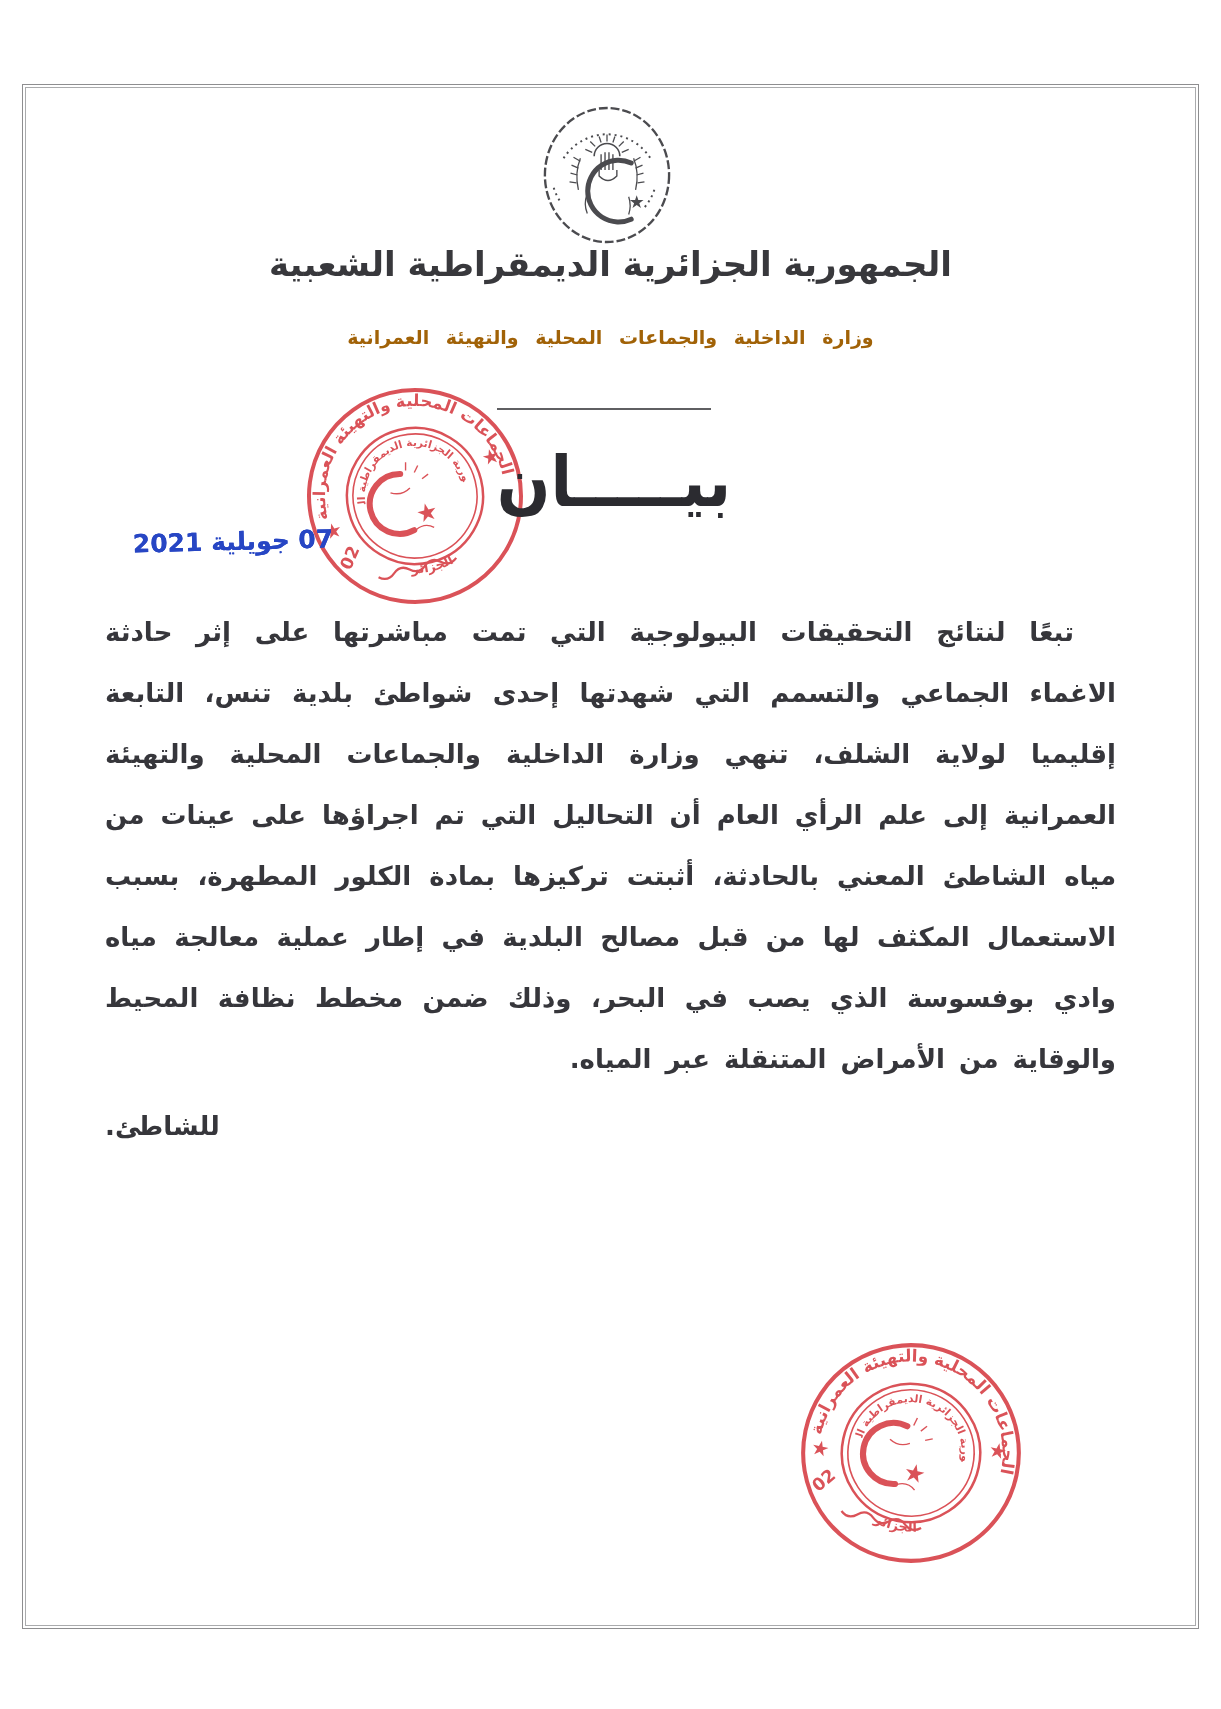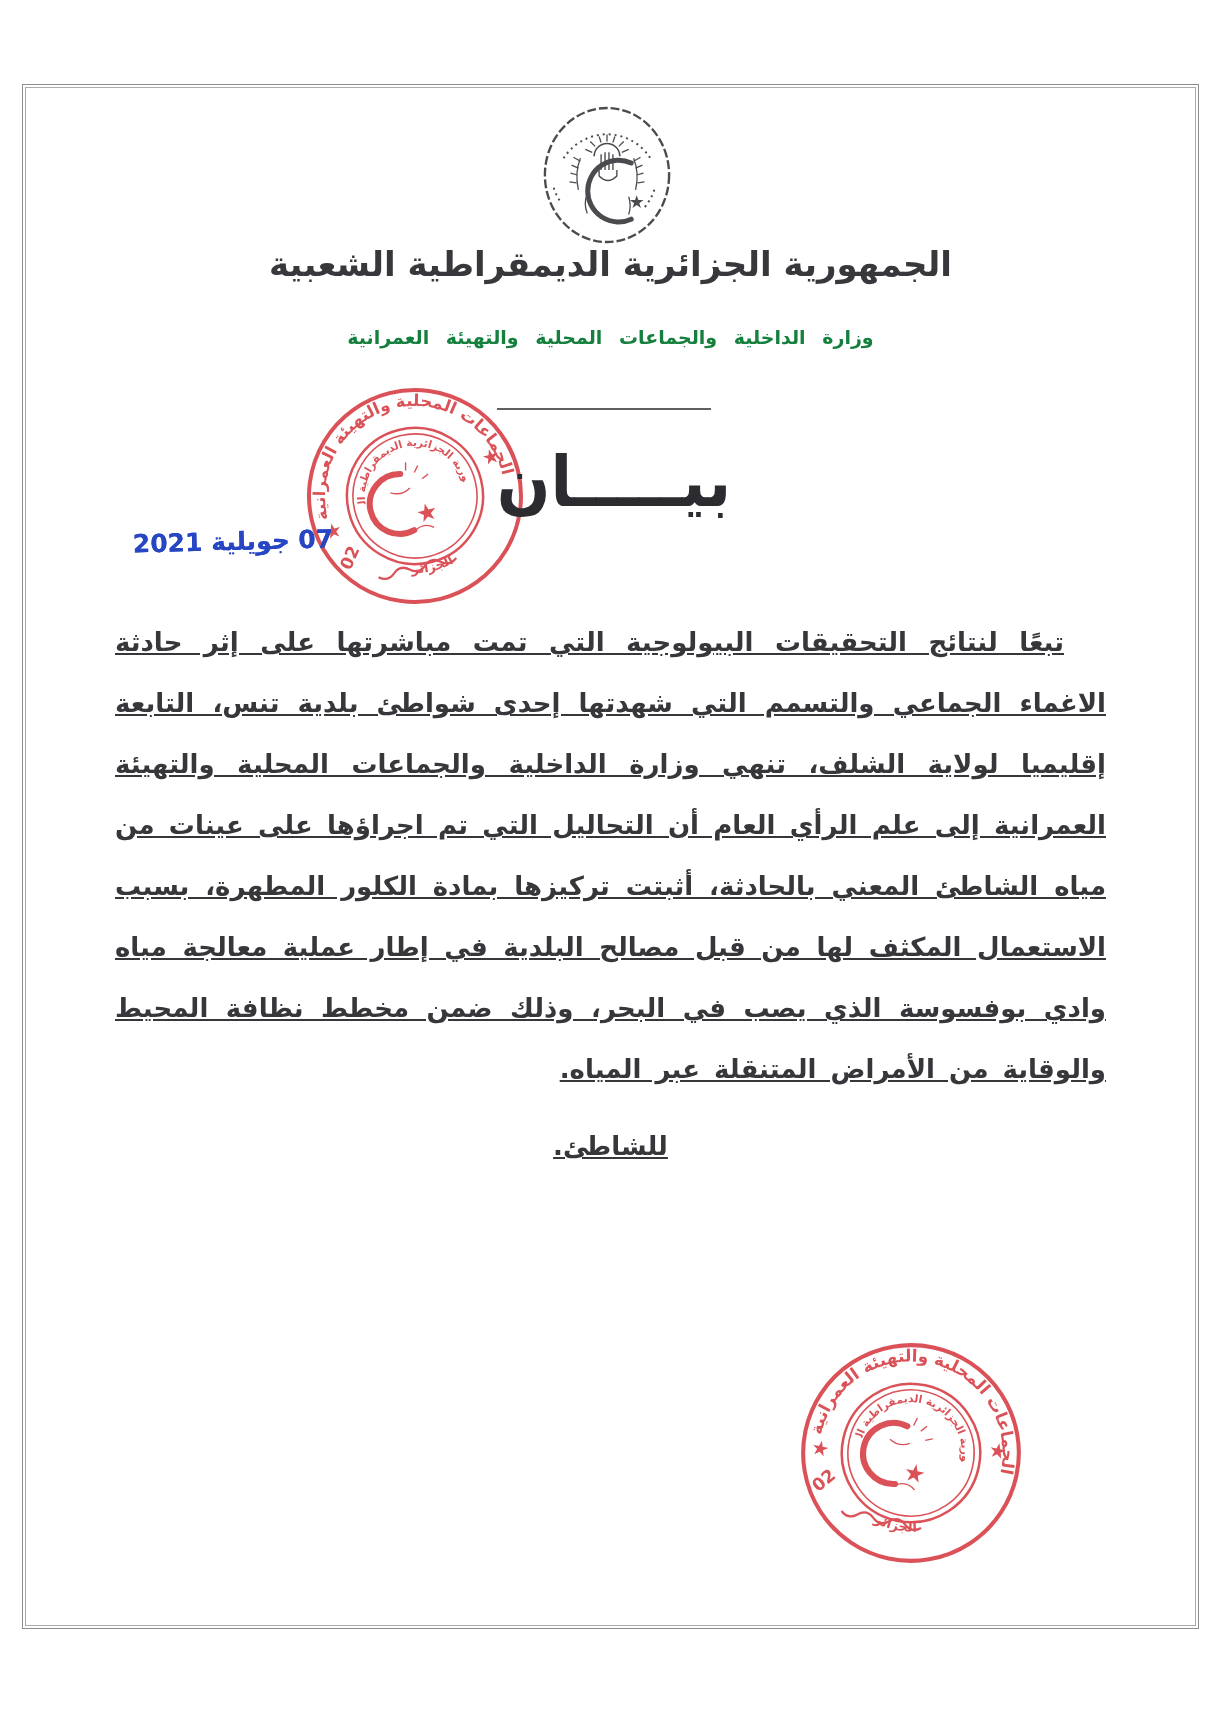--- a/index.html
+++ b/index.html
@@ -13,7 +13,7 @@
          direction:rtl;font-size:34px;font-weight:bold;color:#38383c;
          letter-spacing:0px;}
   .ministry-line{position:absolute;left:0;right:0;top:326px;text-align:center;
-         direction:rtl;font-size:19px;font-weight:bold;color:#15803d;
+         direction:rtl;font-size:19px;font-weight:bold;color:#a16207;
          word-spacing:10px;letter-spacing:.5px;}
   .separator{position:absolute;left:497px;top:408px;width:214px;height:2px;
          background:#5f5f62;}

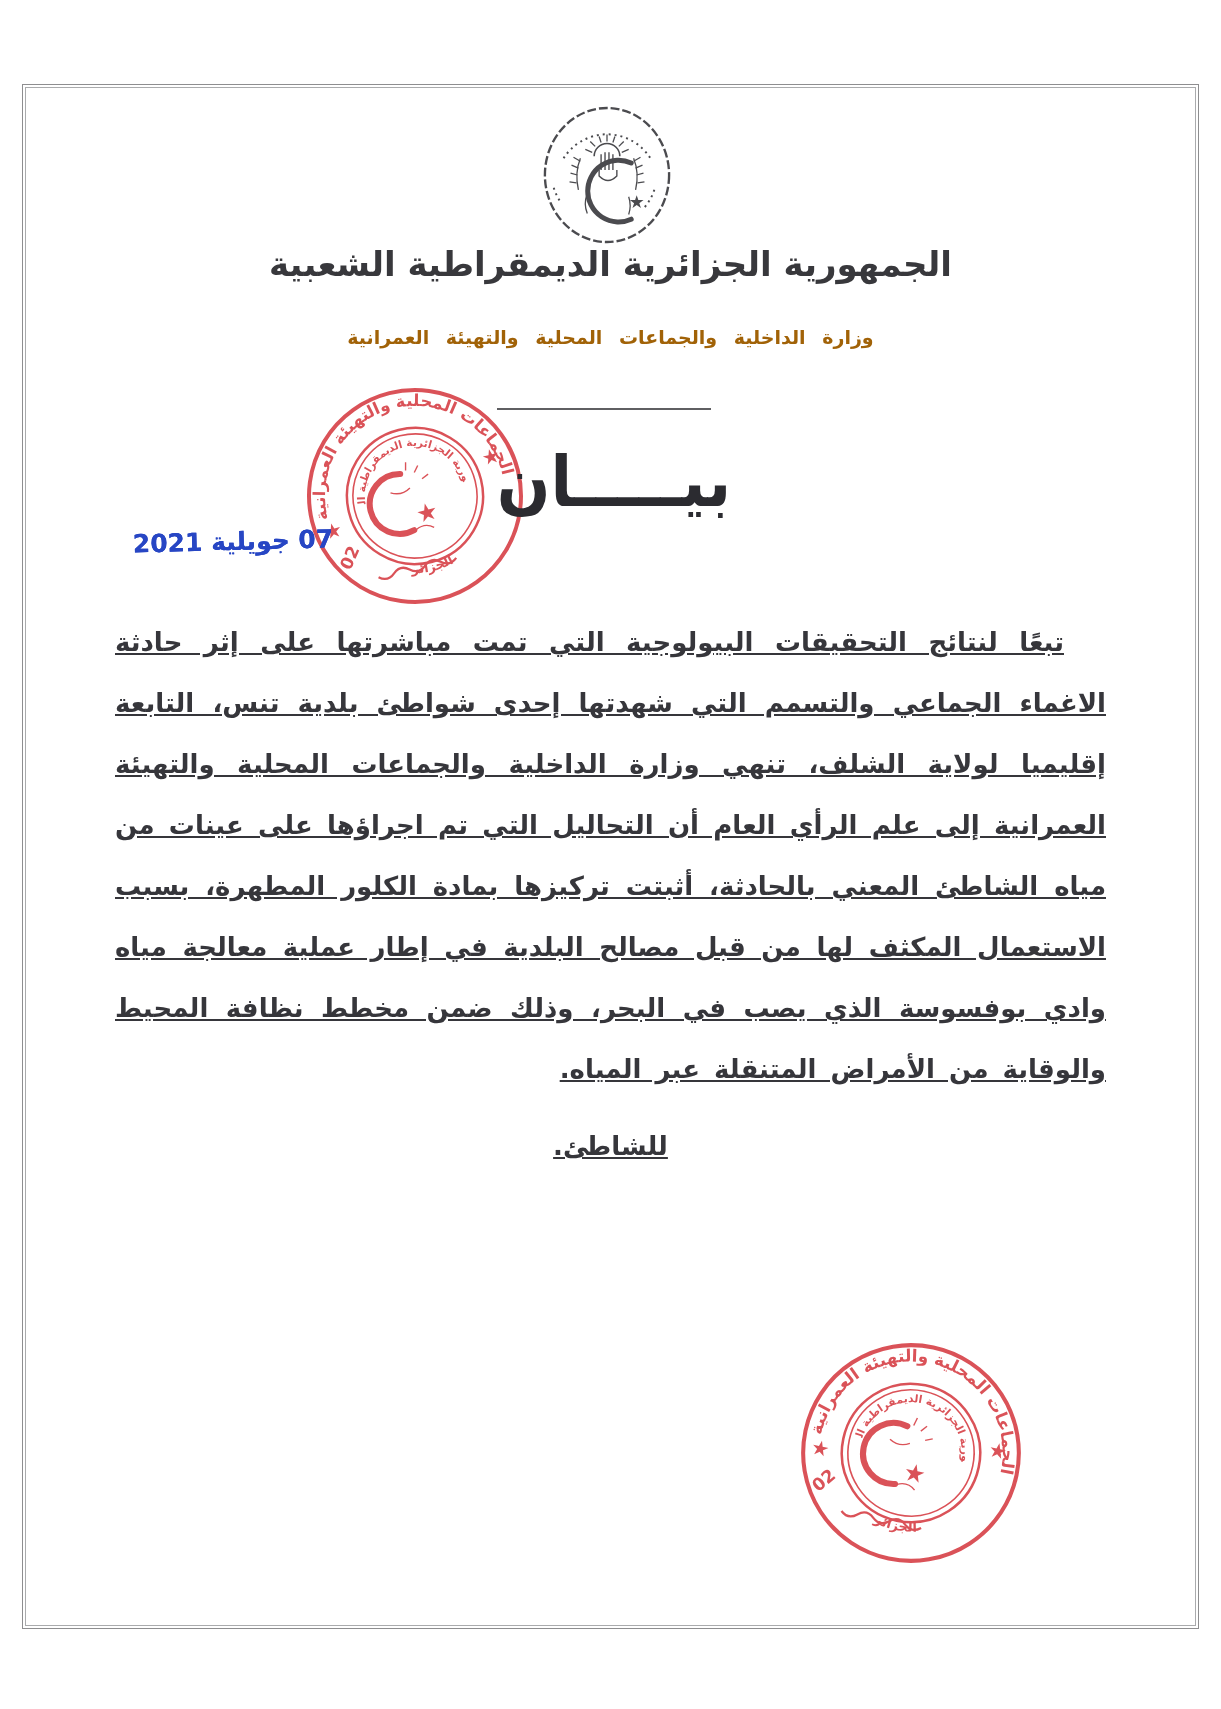--- a/index.html
+++ b/index.html
@@ -29,7 +29,7 @@
   .body-text{position:absolute;left:99px;top:596px;width:1023px;direction:rtl;
          color:#36363b;font-size:26px;font-weight:bold;text-align:justify;
          word-spacing:5px;}
-  .body-text p{margin:16px;line-height:61px;text-decoration:underline;}
+  .body-text p{margin:6px;line-height:61px;}
   .p1{text-indent:42px;}
   .p2{margin-top:50px !important;text-indent:34px;}
   .p2-last{text-align:center;}

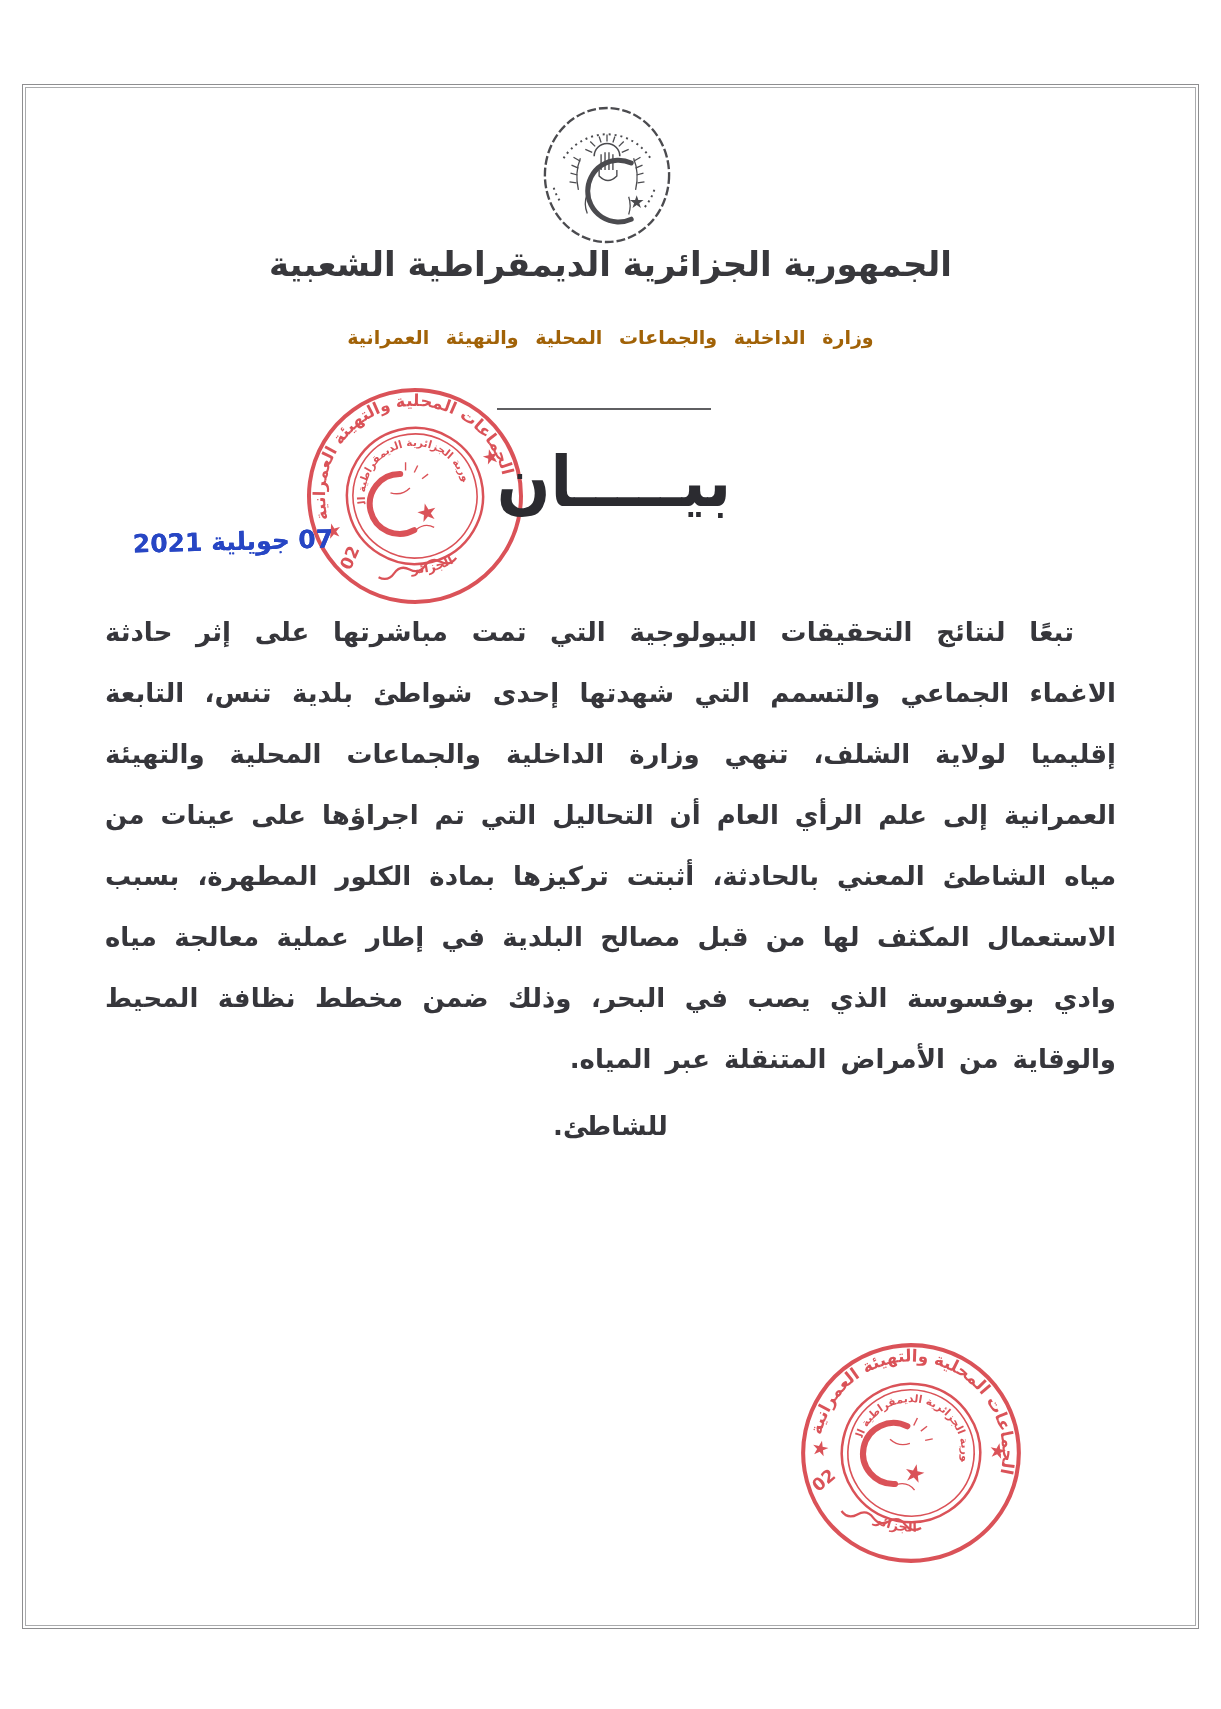--- a/index.html
+++ b/index.html
@@ -32,7 +32,7 @@
   .body-text p{margin:6px;line-height:61px;}
   .p1{text-indent:42px;}
   .p2{margin-top:50px !important;text-indent:34px;}
-  .p2-last{text-align:center;}
+  .p2-last{text-align:left;}
   svg text{font-family:"DejaVu Sans",sans-serif;}
 </style>
 </head>

